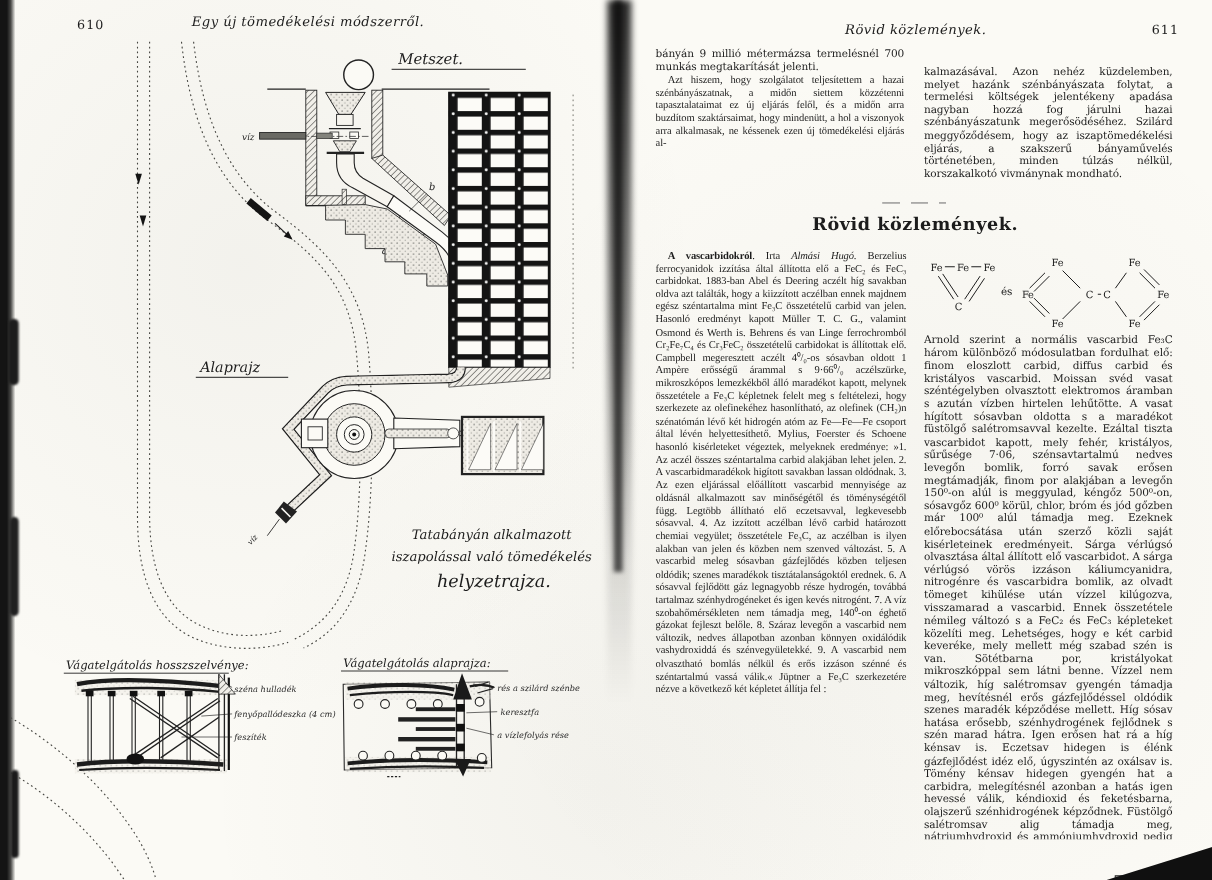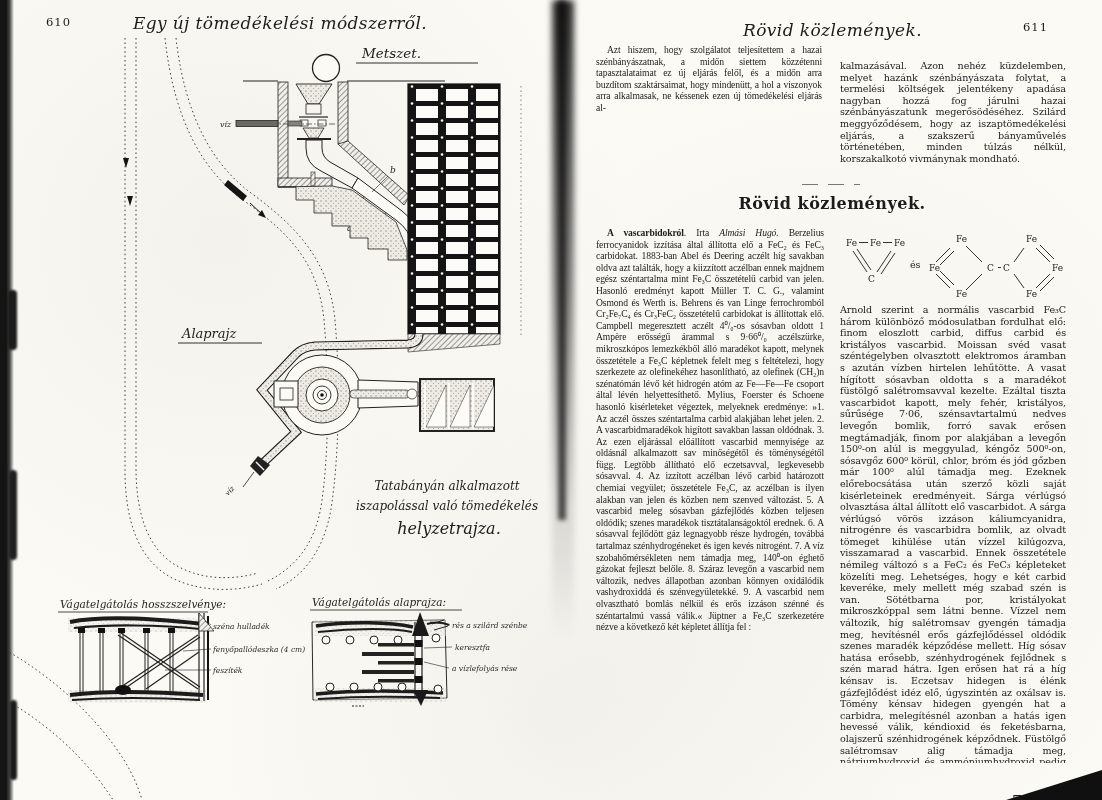--- a/index.html
+++ b/index.html
@@ -10,7 +10,7 @@
       radial-gradient(circle at 20% 30%, rgba(90,90,80,0.05), transparent 40%),
       radial-gradient(circle at 75% 60%, rgba(90,90,80,0.04), transparent 45%),
       radial-gradient(circle at 50% 90%, rgba(90,90,80,0.05), transparent 40%);}
-  .pgnum{position:absolute;font-size:11.5px;letter-spacing:1px;}
+  .pgnum{position:absolute;font-size:11.5px;letter-spacing:1px;margin-left:24px;}
   .runhead{position:absolute;font-style:italic;font-size:17px;letter-spacing:0.4px;text-align:center;}
   .col{position:absolute;text-align:justify;font-size:9.6px;line-height:11.6px;letter-spacing:-0.1px;overflow:hidden;}
   .col p{margin:0;}

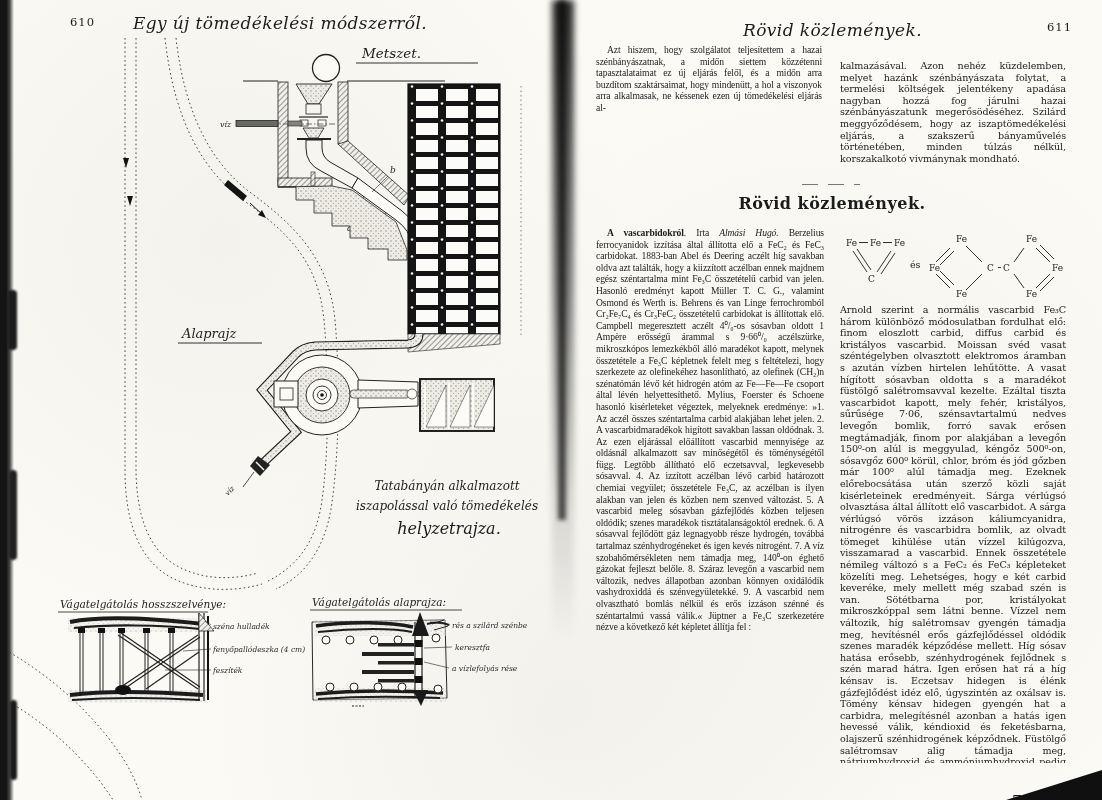--- a/index.html
+++ b/index.html
@@ -11,7 +11,7 @@
       radial-gradient(circle at 75% 60%, rgba(90,90,80,0.04), transparent 45%),
       radial-gradient(circle at 50% 90%, rgba(90,90,80,0.05), transparent 40%);}
   .pgnum{position:absolute;font-size:11.5px;letter-spacing:1px;margin-left:24px;}
-  .runhead{position:absolute;font-style:italic;font-size:17px;letter-spacing:0.4px;text-align:center;}
+  .runhead{position:absolute;font-style:italic;font-size:12px;letter-spacing:0.4px;text-align:center;}
   .col{position:absolute;text-align:justify;font-size:9.6px;line-height:11.6px;letter-spacing:-0.1px;overflow:hidden;}
   .col p{margin:0;}
   .indent{text-indent:11px;font-family:Liberation Serif, serif;}

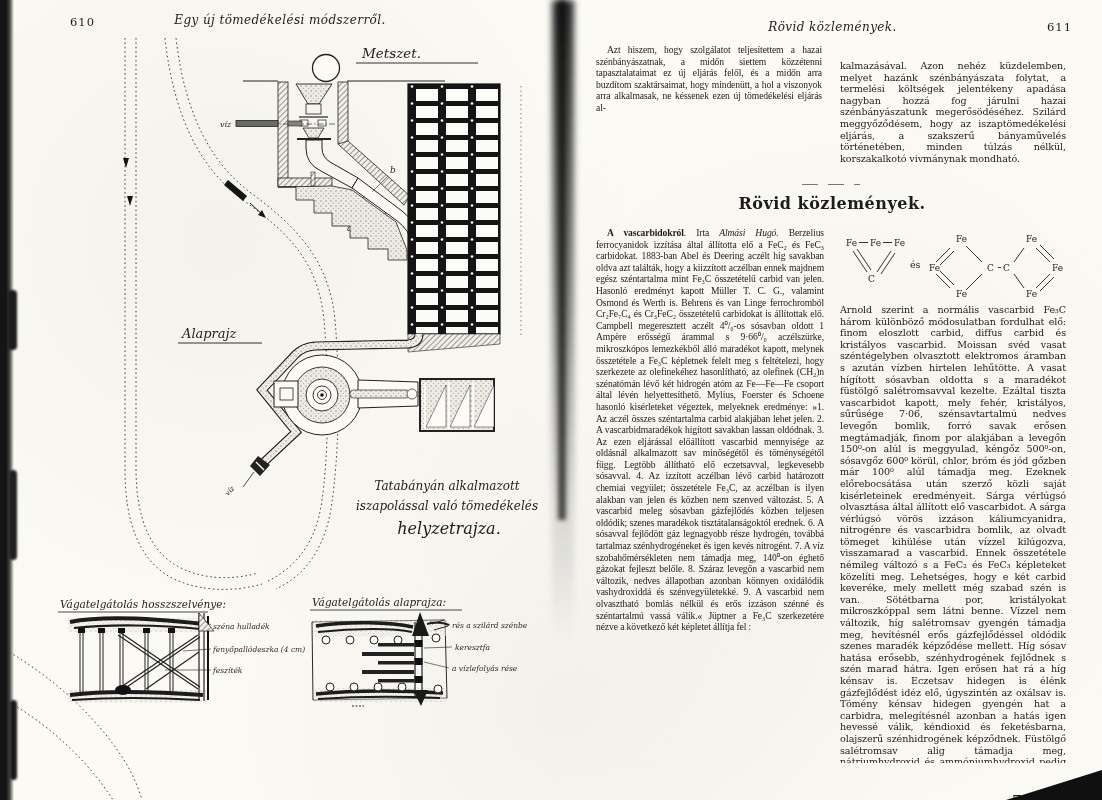--- a/index.html
+++ b/index.html
@@ -276,6 +276,7 @@
     <div class="pgnum" style="left:1023px;top:20px;">611</div>
 
     <div class="col" style="left:596px;top:44px;width:226px;height:120px;">
+      <p>bányán 9 millió métermázsa termelésnél 700 munkás megtakarítását jelenti.</p>
       <p class="indent">Azt hiszem, hogy szolgálatot teljesítettem a hazai szénbányászatnak, a midőn siettem közzétenni tapasztalataimat ez új eljárás felől, és a midőn arra buzdítom szaktársaimat, hogy mindenütt, a hol a viszonyok arra alkalmasak, ne késsenek ezen új tömedékelési eljárás al-</p>
     </div>
     <div class="col" style="left:840px;top:44px;width:226px;height:120px;margin-top:16px;">

